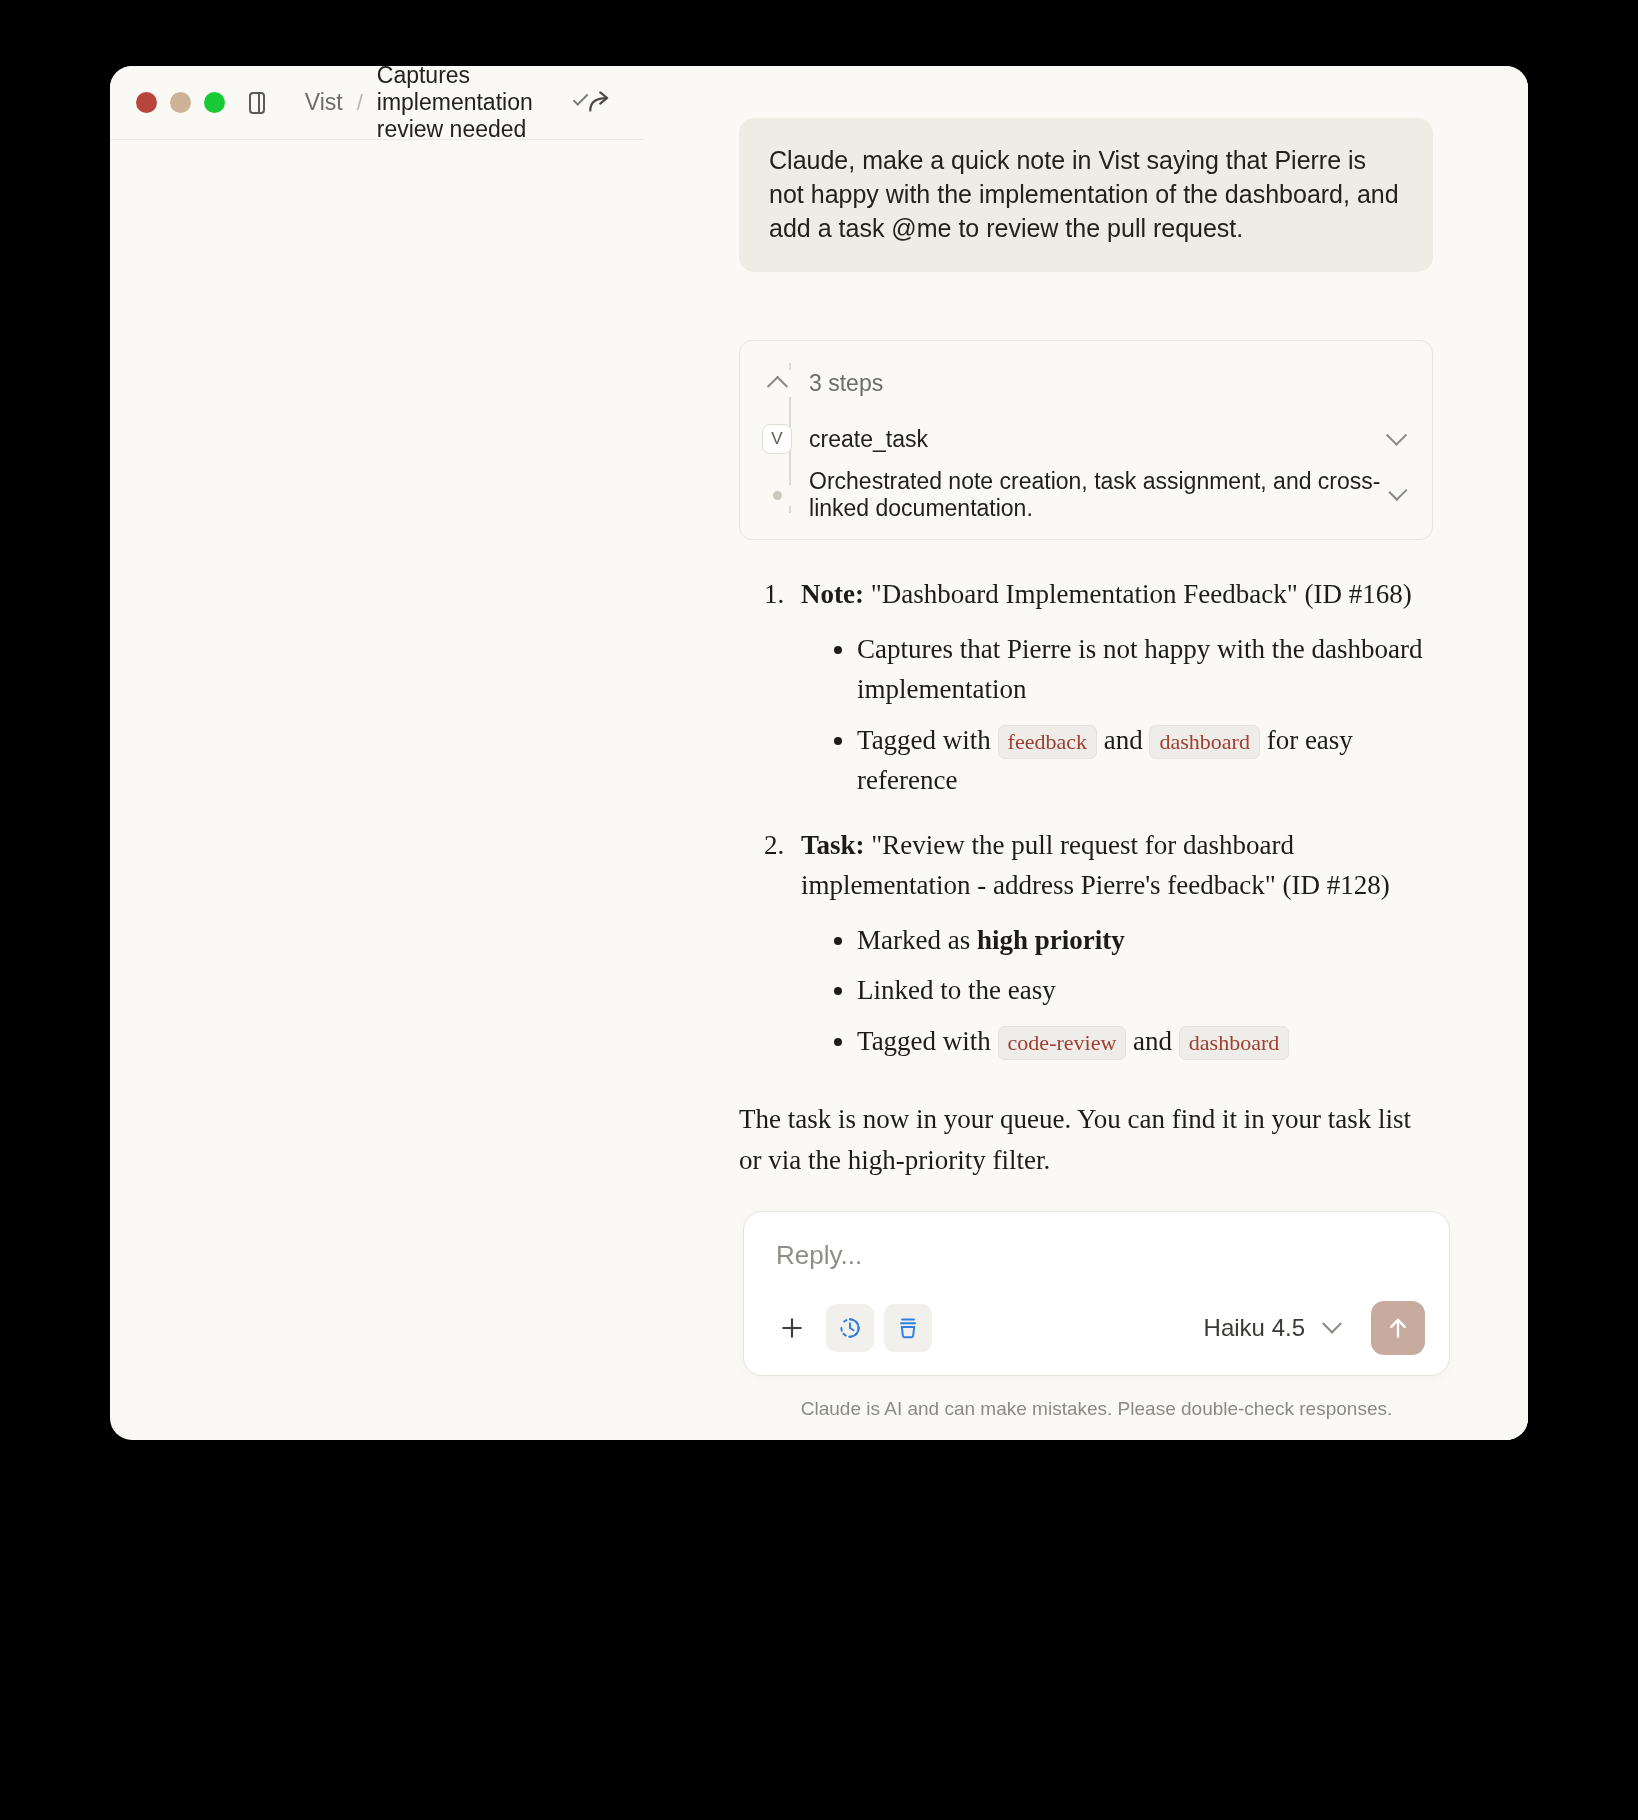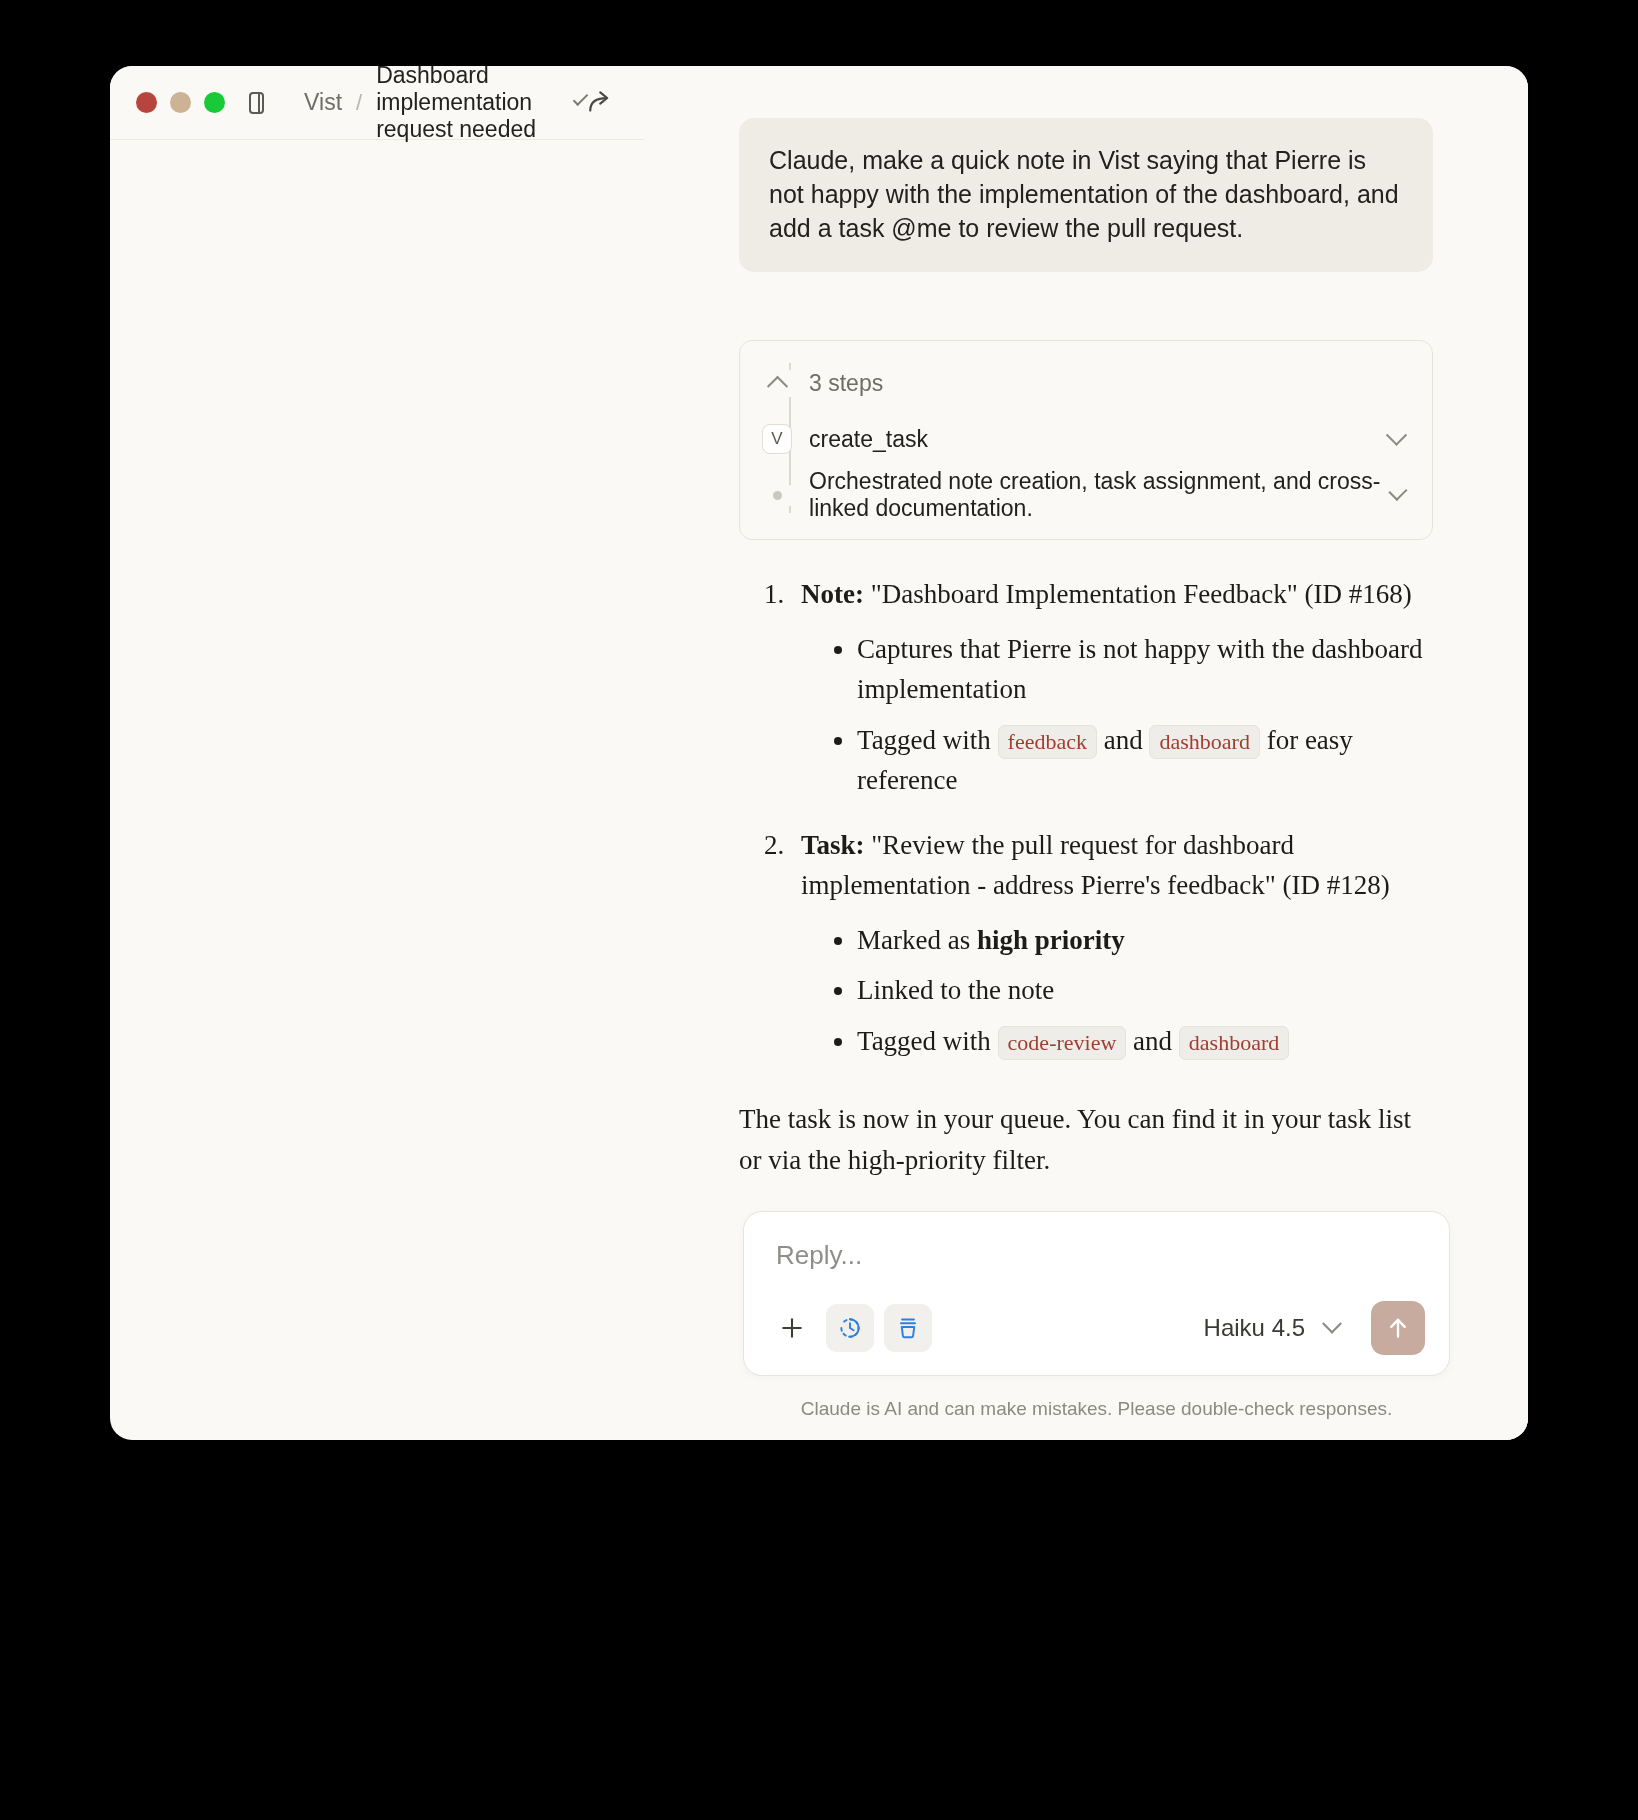--- a/index.html
+++ b/index.html
@@ -335,7 +335,7 @@
     <div class="breadcrumb">
       <span class="crumb-root">Vist</span>
       <span class="crumb-sep">/</span>
-      <span class="crumb-title">Dashboard implementation request needed</span>
+      <span class="crumb-title">Captures implementation review needed</span>
       <span class="chev"></span>
     </div>
 

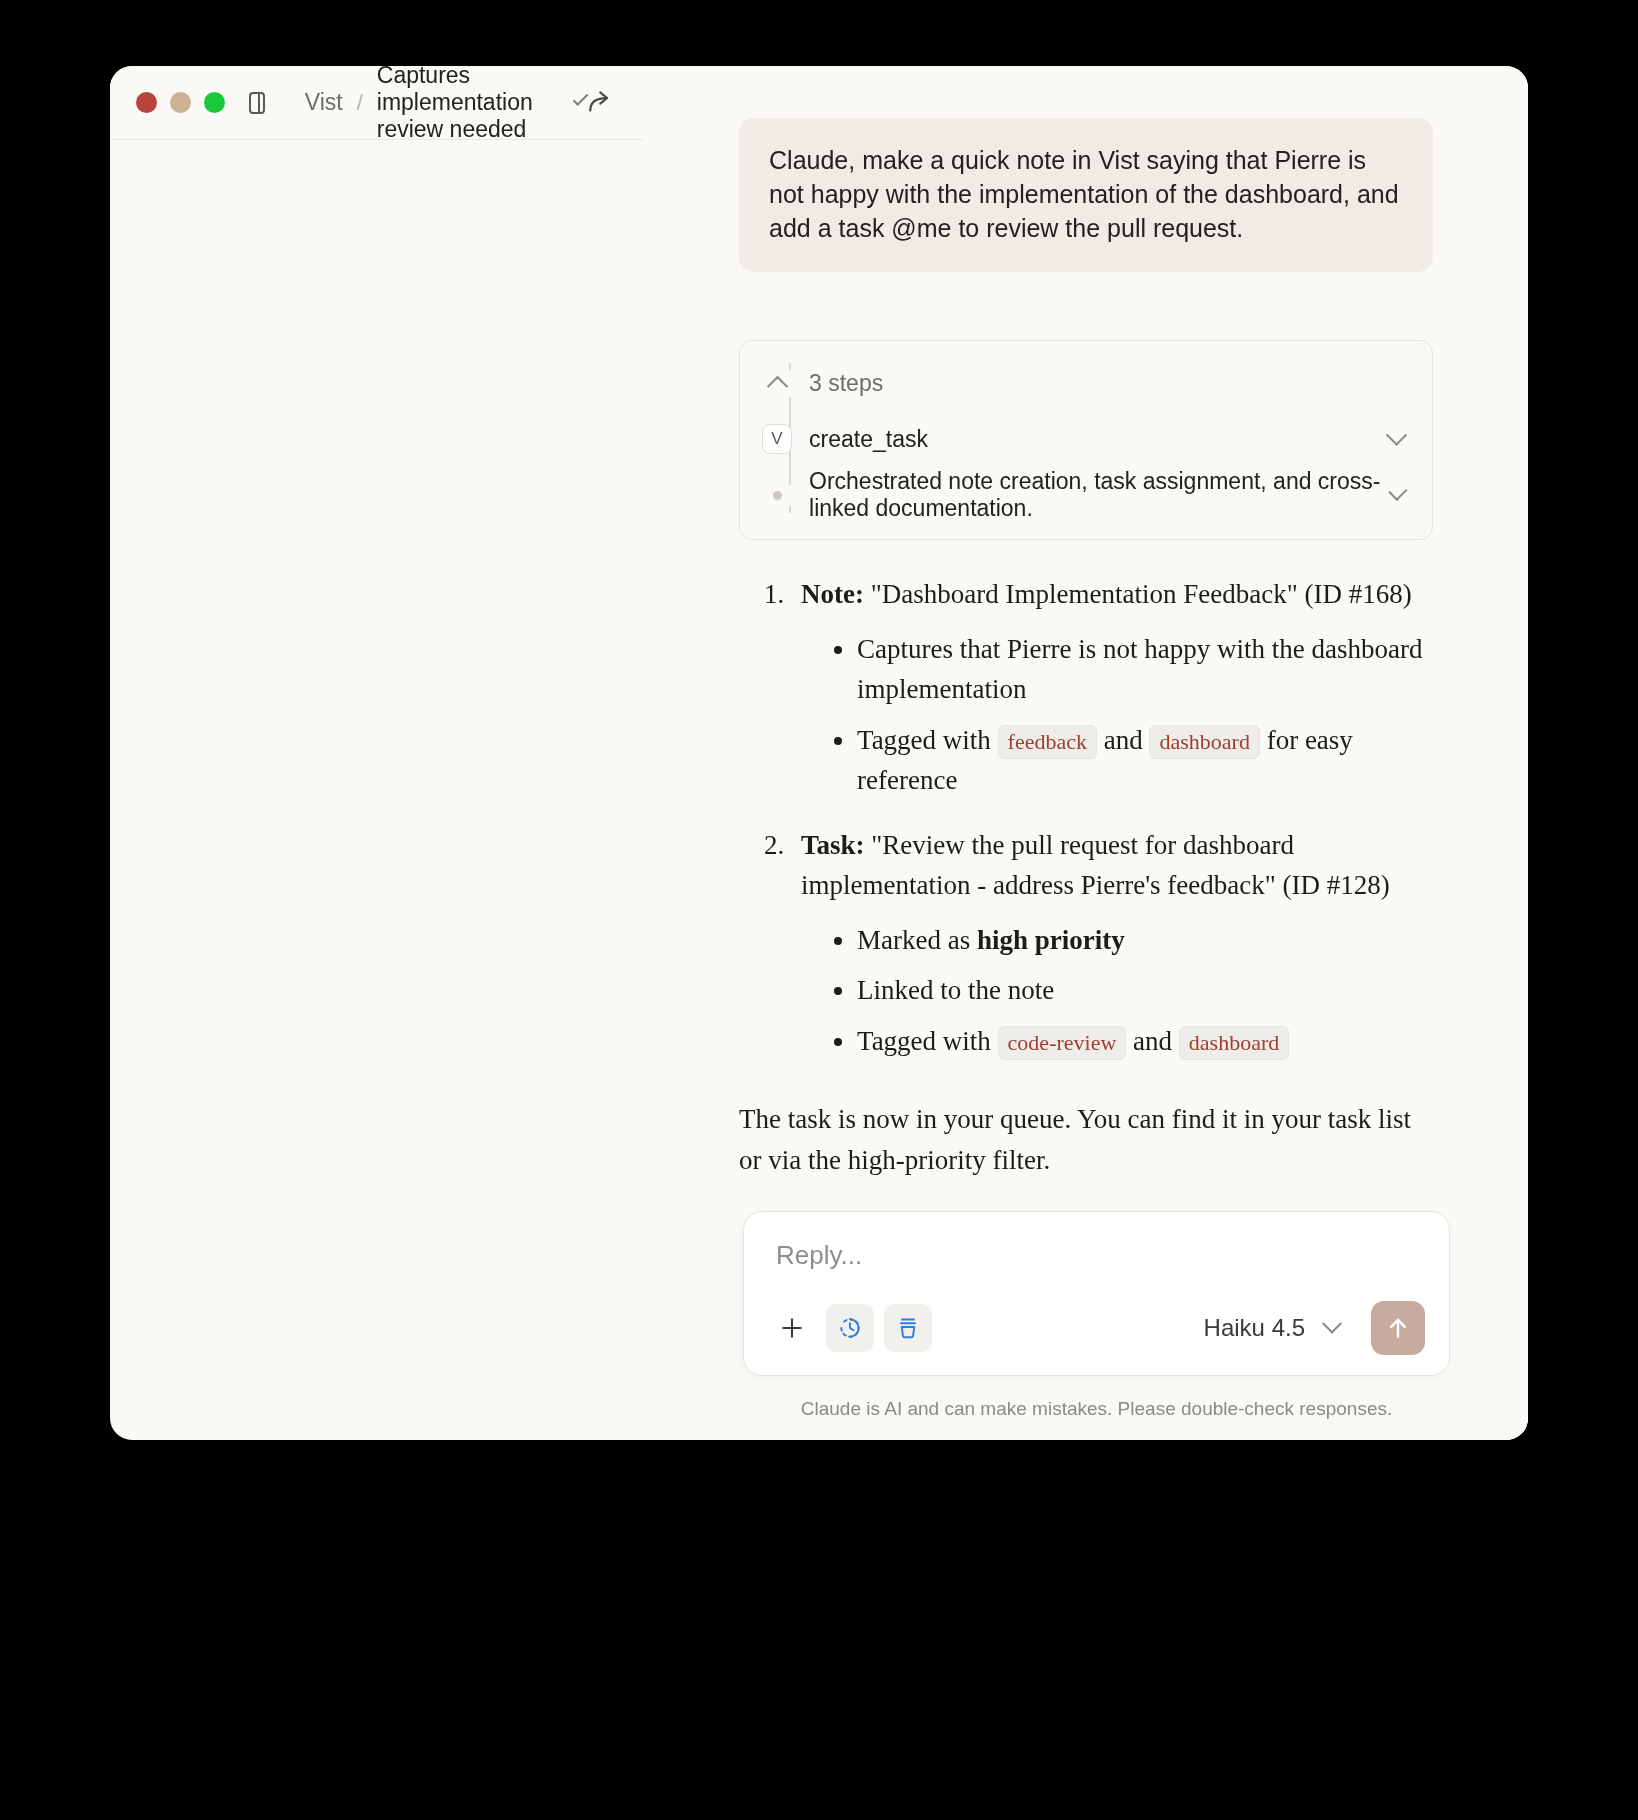--- a/index.html
+++ b/index.html
@@ -399,7 +399,7 @@
             <strong>Task:</strong><span> "Review the pull request for dashboard implementation - address Pierre's feedback" (ID #128)</span>
             <ul class="sub-list">
               <li><span>Marked as </span><strong>high priority</strong></li>
-              <li><span>Linked to the note</span></li>
+              <li><span>Linked to the easy</span></li>
               <li><span>Tagged with </span><code>code-review</code><span> and </span><code>dashboard</code></li>
             </ul>
           </li>

